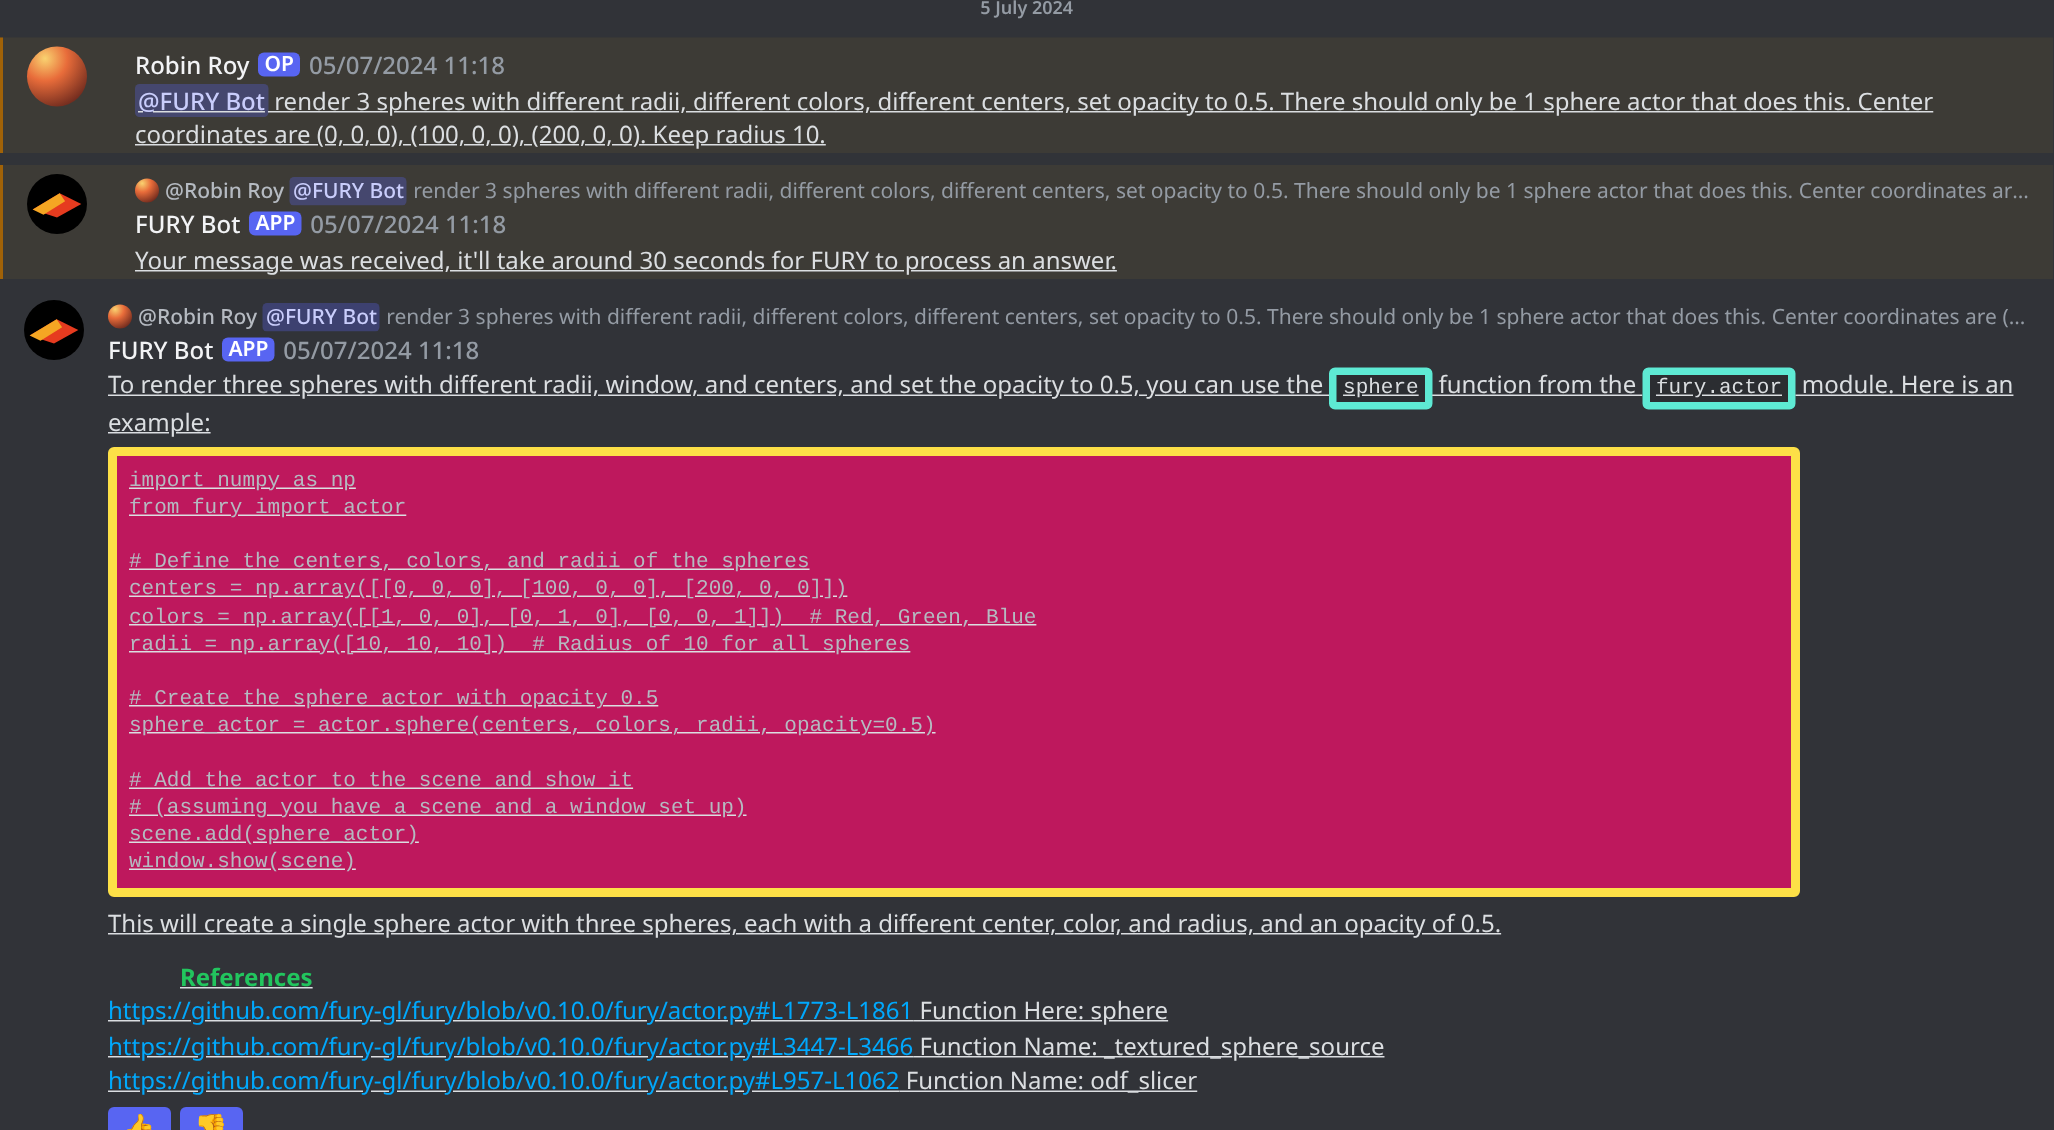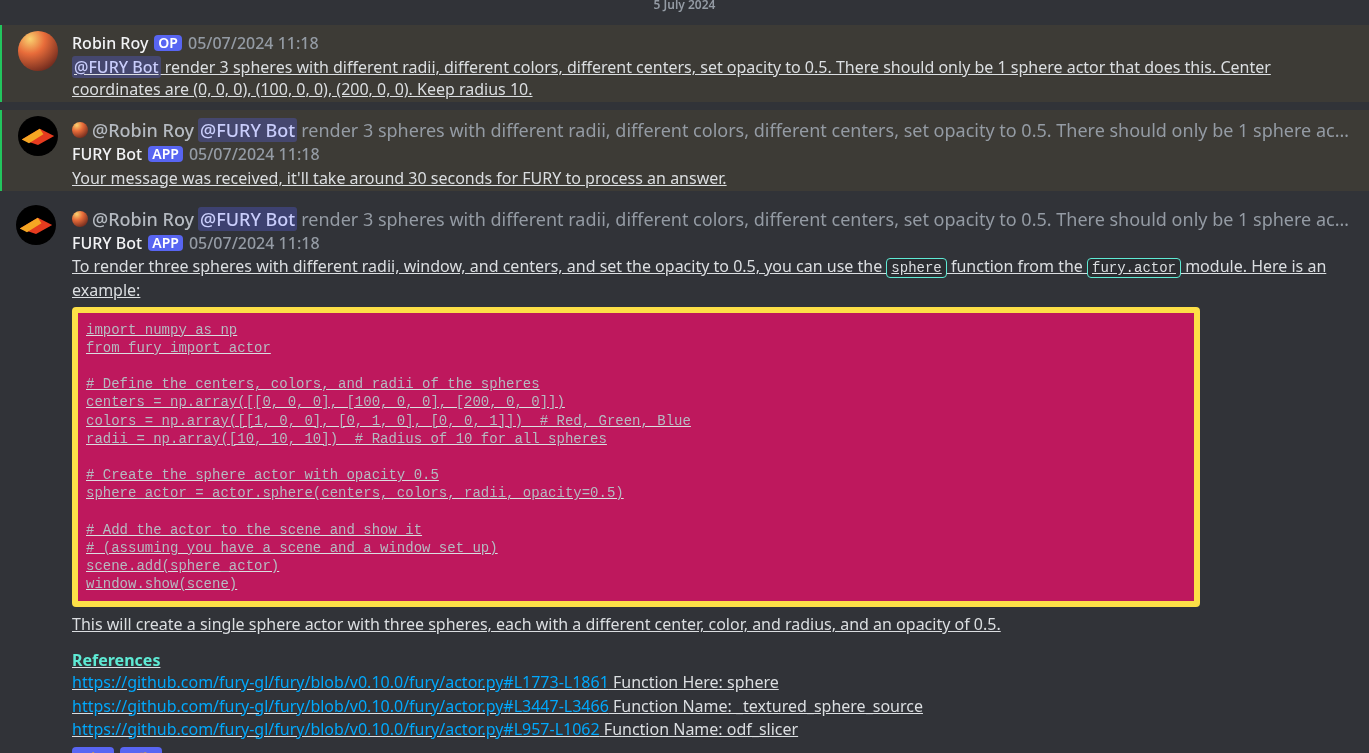--- a/index.html
+++ b/index.html
@@ -31,8 +31,8 @@
   }
   .message-group.highlighted {
     background: rgba(148, 120, 45, 0.12);
-    border-left: 2px solid #22c55e;
-    padding-left: 70px;
+    border-left: 2px solid #a16207;
+    padding-left: 88px;
   }
   .avatar {
     position: absolute;

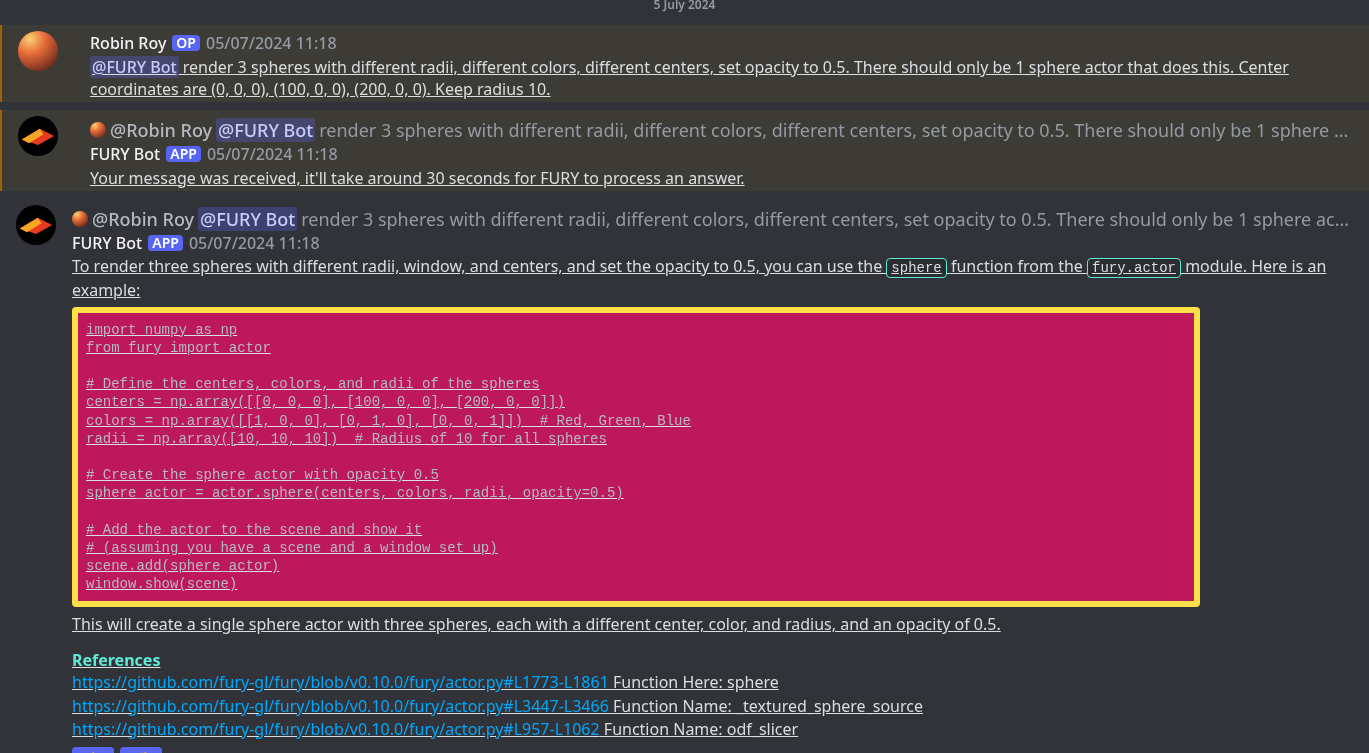--- a/index.html
+++ b/index.html
@@ -108,7 +108,7 @@
     display: flex;
     align-items: center;
     gap: 4px;
-    font-size: 18px;
+    font-size: 14px;
     color: #b5bac1;
     margin-bottom: 2px;
     position: relative;

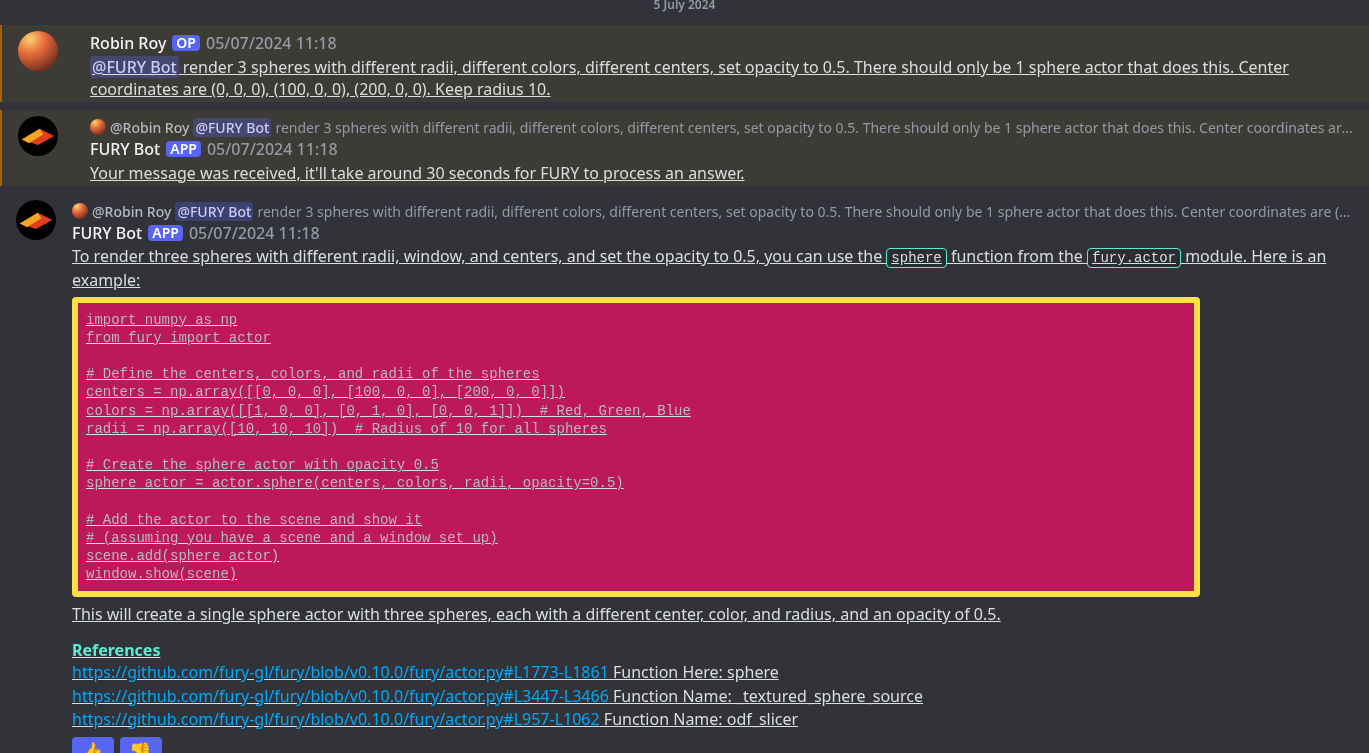--- a/index.html
+++ b/index.html
@@ -148,7 +148,7 @@
     border-radius: 4px;
     font-family: Consolas, "Courier New", monospace;
     font-size: 14px;
-    border: 1px solid #5eead4;
+    border: 5px solid #5eead4;
   }
   .code-block {
     background: #be185d;

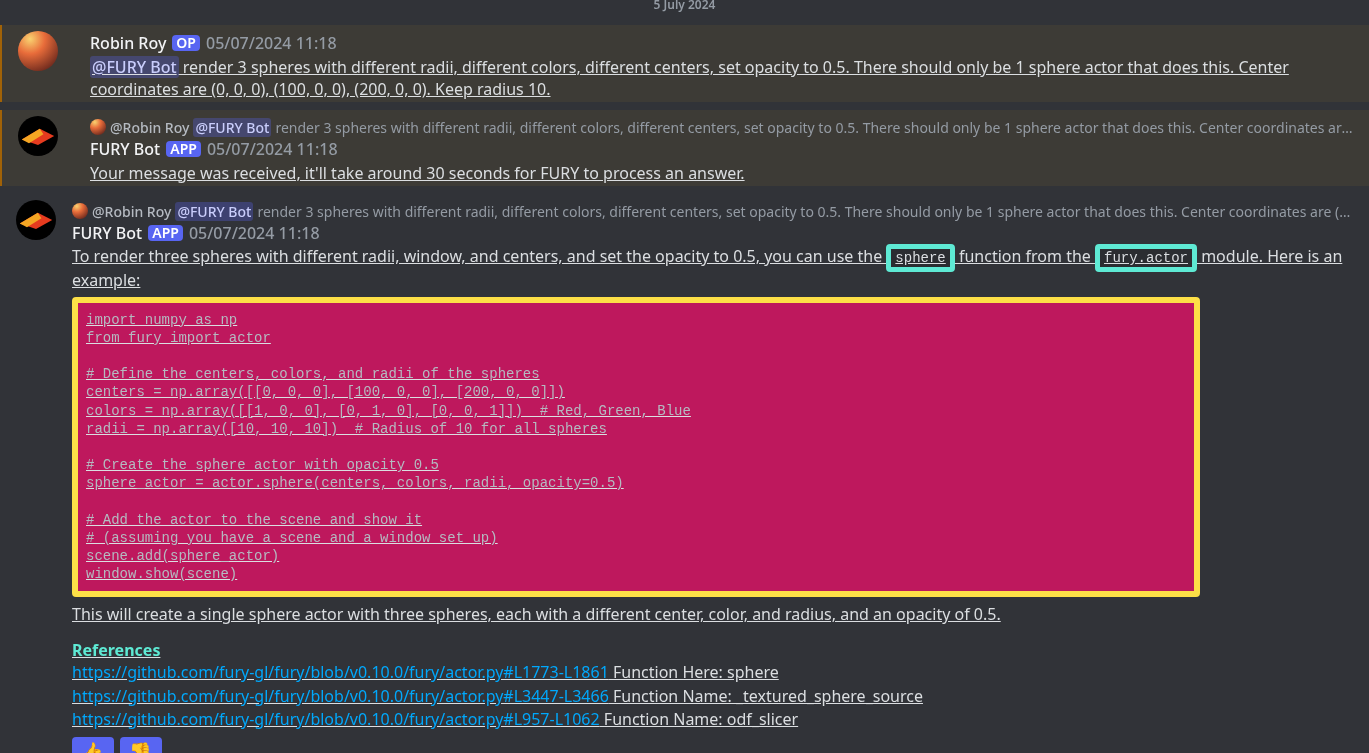--- a/index.html
+++ b/index.html
@@ -166,8 +166,9 @@
   }
   .refs-heading {
     font-weight: 700;
-    color: #5eead4;
+    color: #22c55e;
     margin-top: 14px;
+    margin-left: 48px;
   }
   .ref-line {
     line-height: 1.45;

